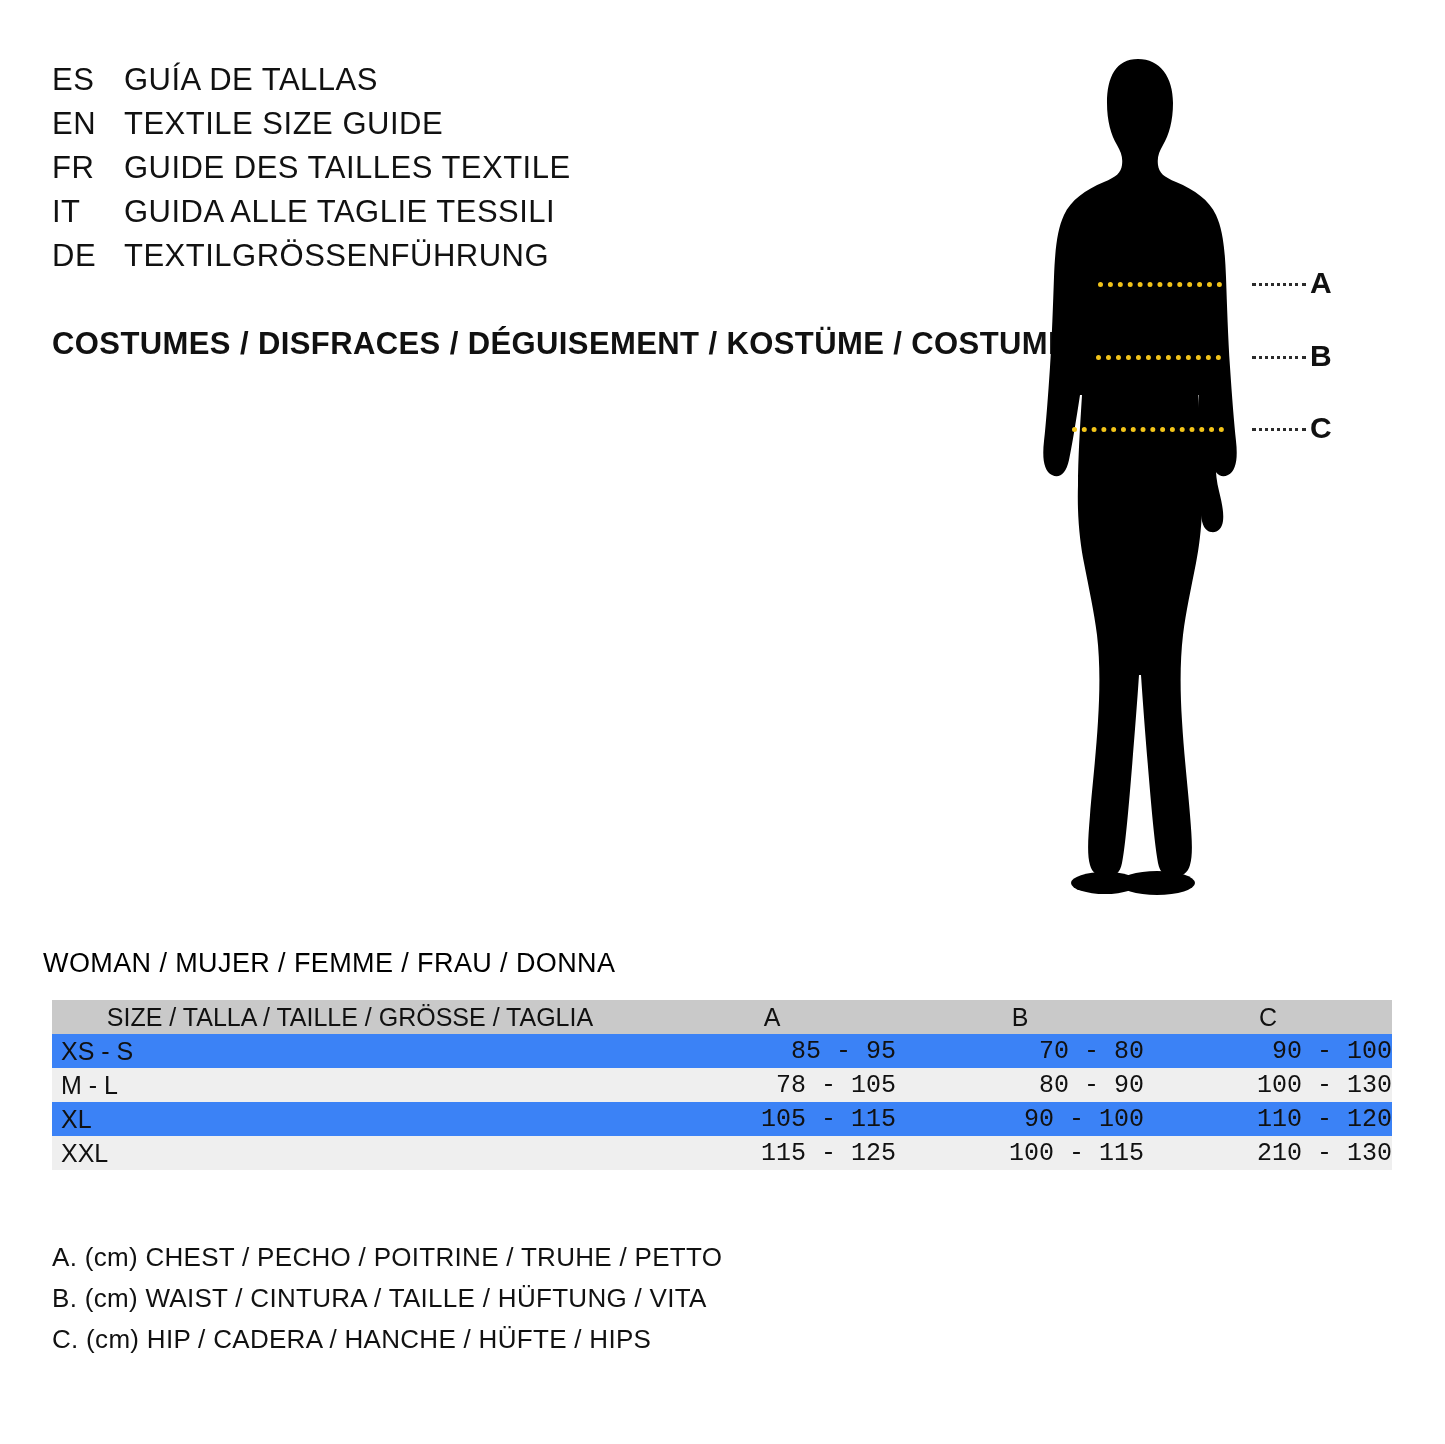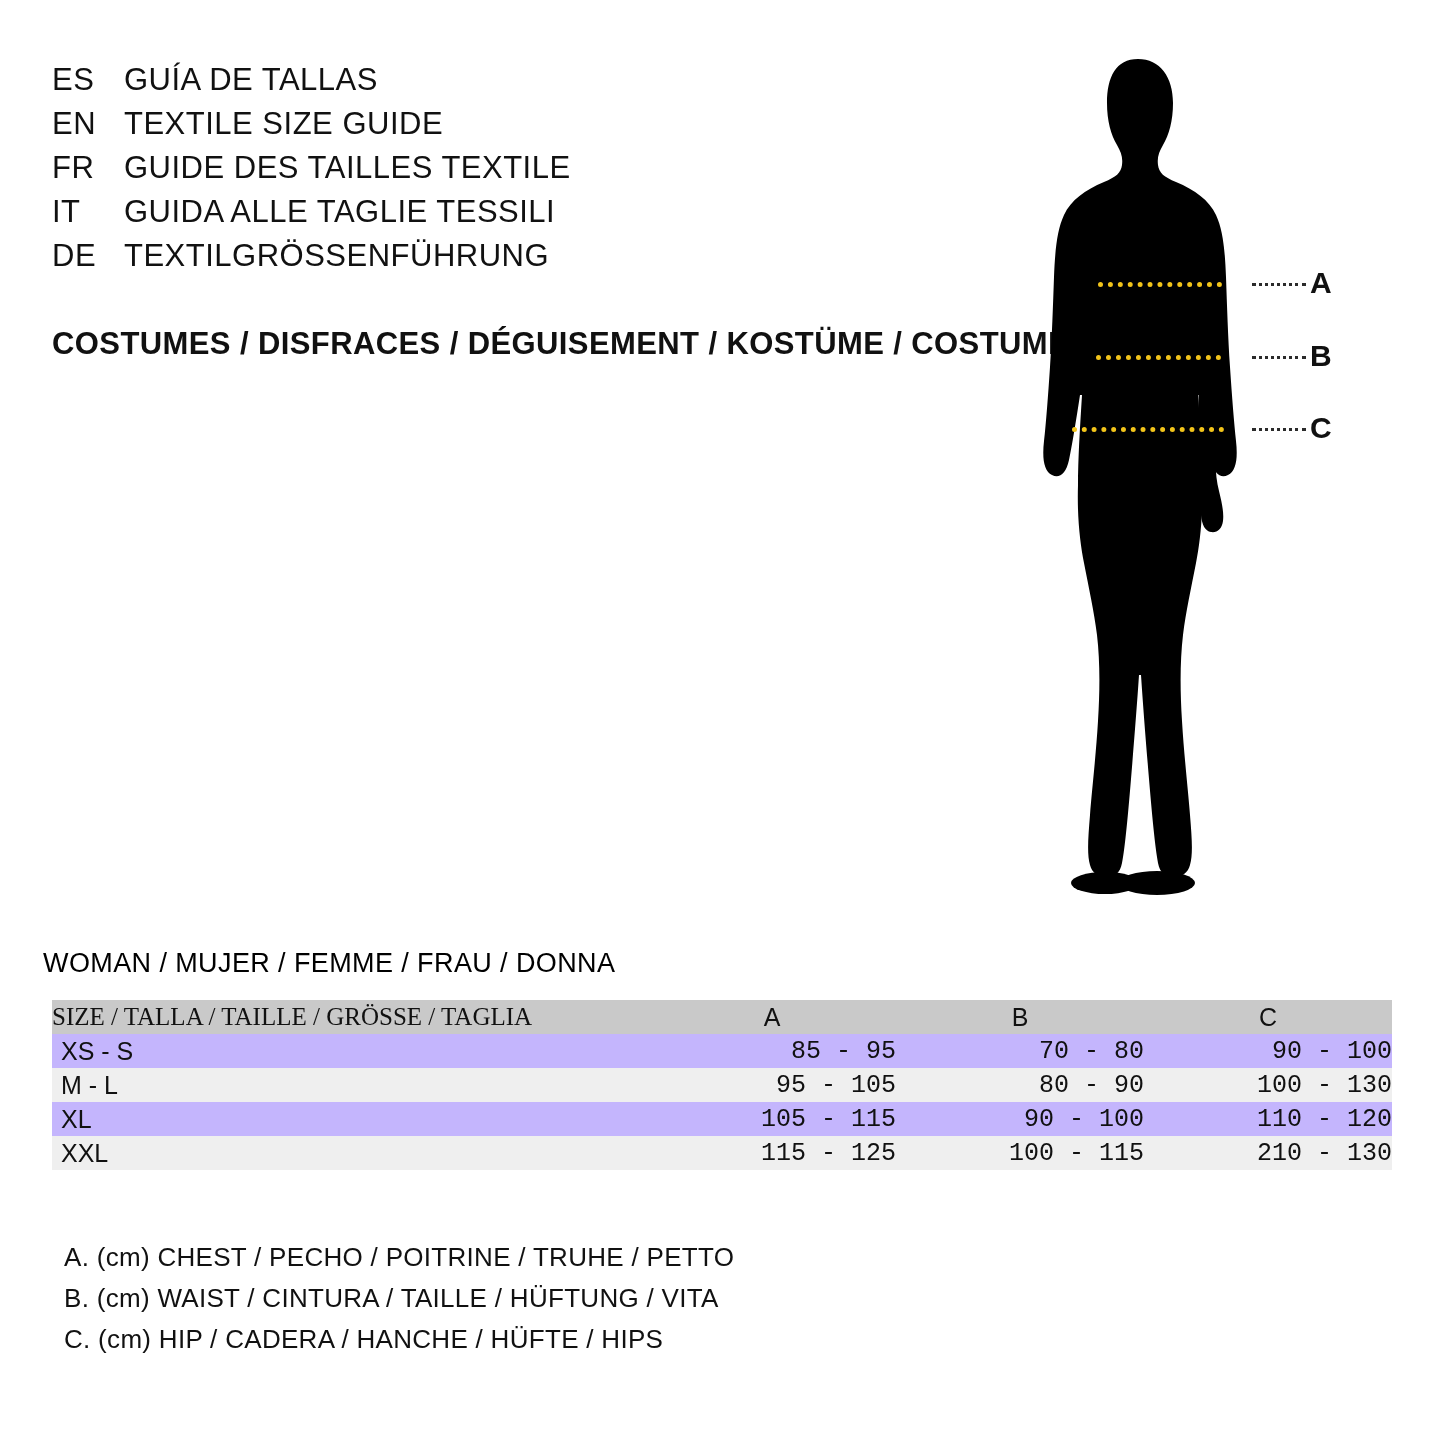--- a/index.html
+++ b/index.html
@@ -108,10 +108,9 @@
     background: #c9c9c9;
   }
   thead th.size-col {
-    text-align: left;
+    text-align: center;
     padding-left: 0;
     width: 596px;
-    font-family: Liberation Serif, serif;
   }
   thead th.meas-col {
     text-align: center;

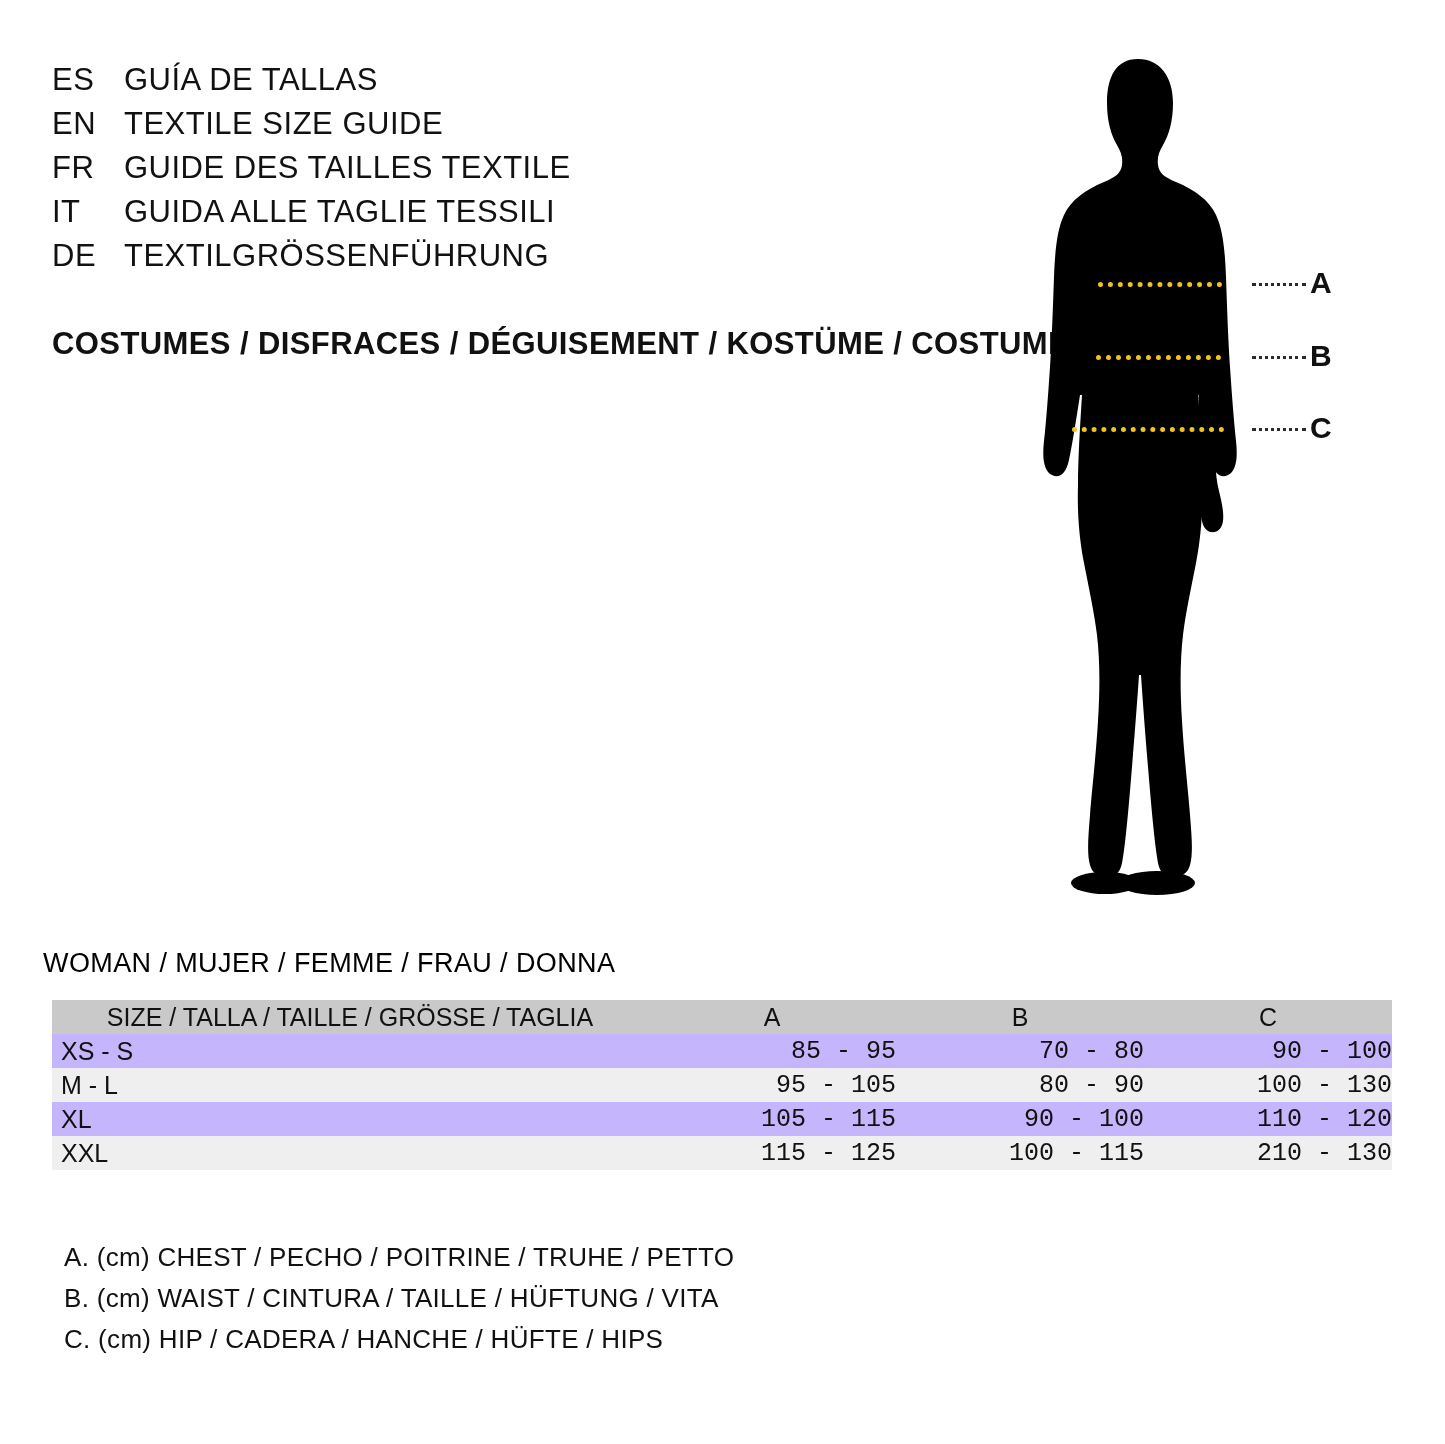--- a/index.html
+++ b/index.html
@@ -117,7 +117,7 @@
     width: 248px;
   }
   tbody tr.odd {
-    background: #c4b5fd;
+    background: #3b82f6;
   }
   tbody tr.even {
     background: #efefef;

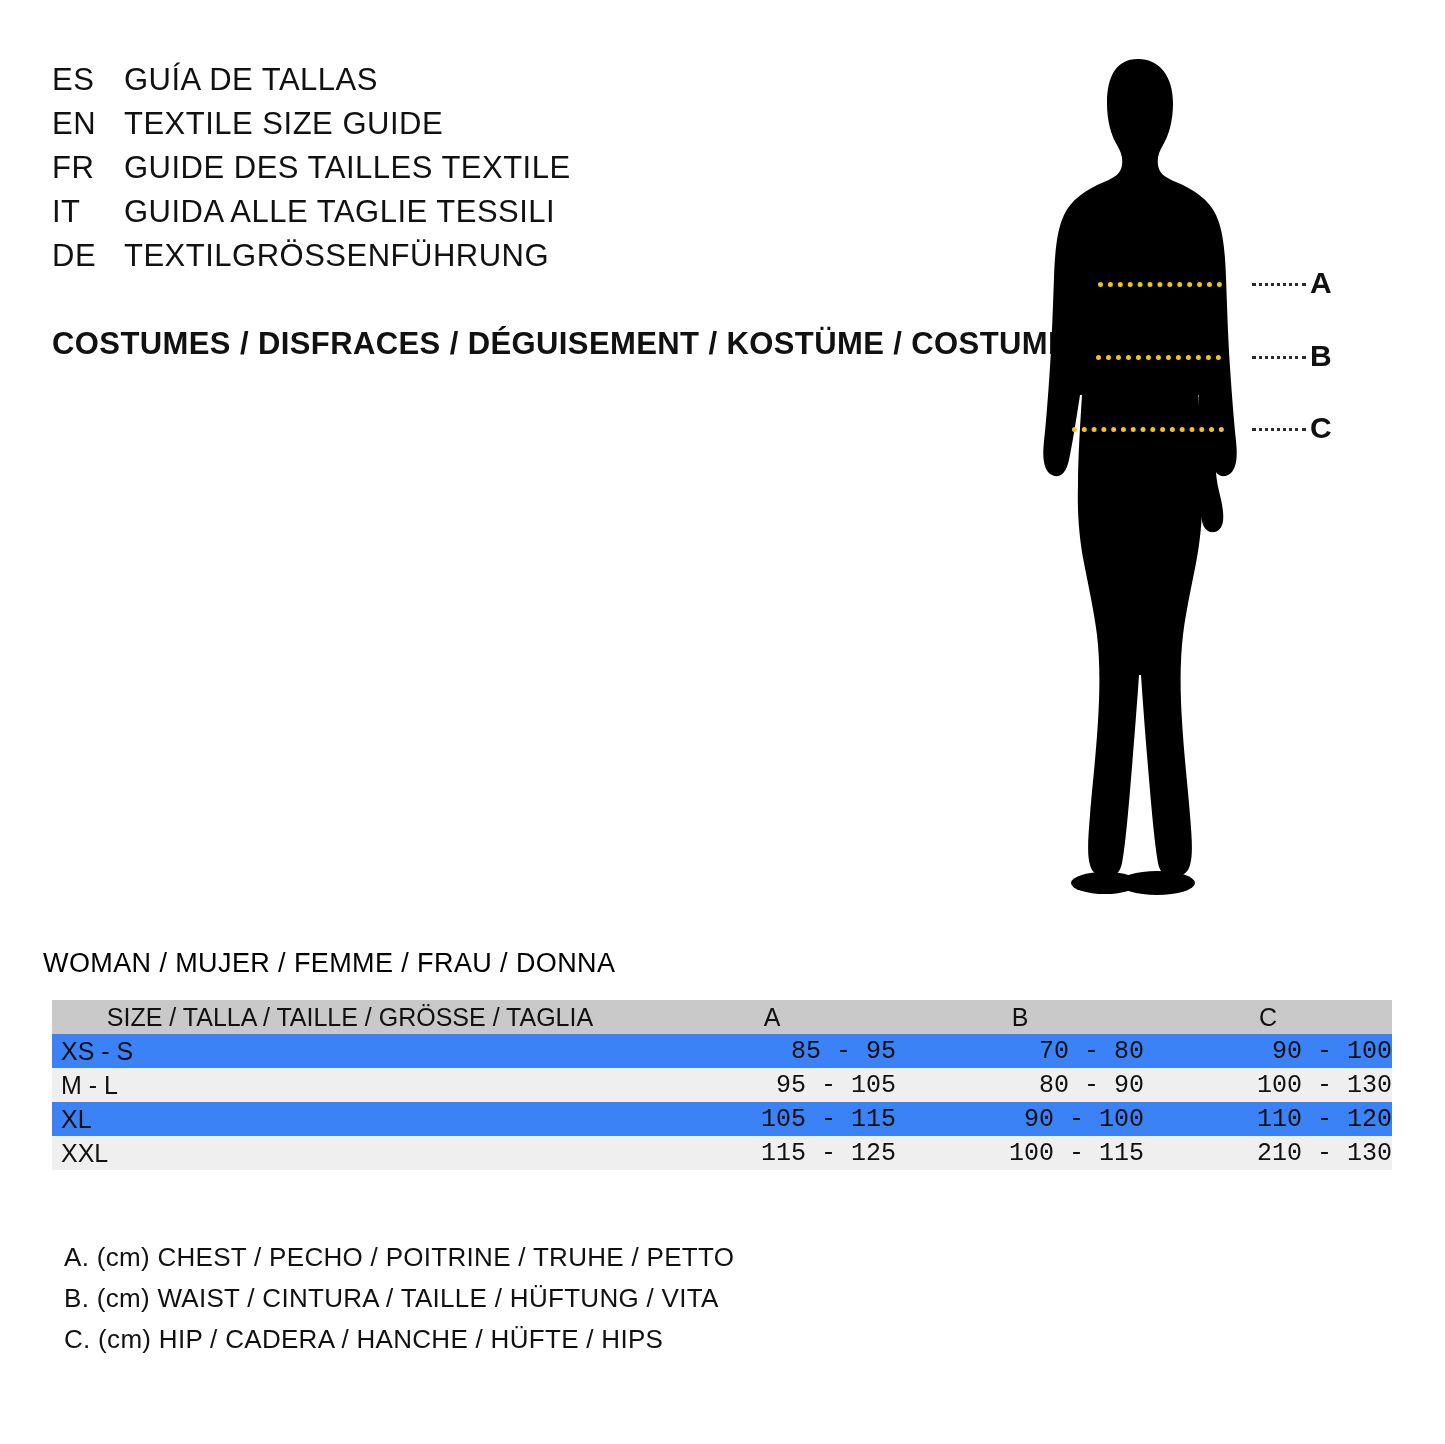--- a/index.html
+++ b/index.html
@@ -277,7 +277,7 @@
     </tr>
     <tr class="even">
       <td class="size-col">M - L</td>
-      <td class="meas-col">95 - 105</td>
+      <td class="meas-col">78 - 105</td>
       <td class="meas-col">80 - 90</td>
       <td class="meas-col">100 - 130</td>
     </tr>

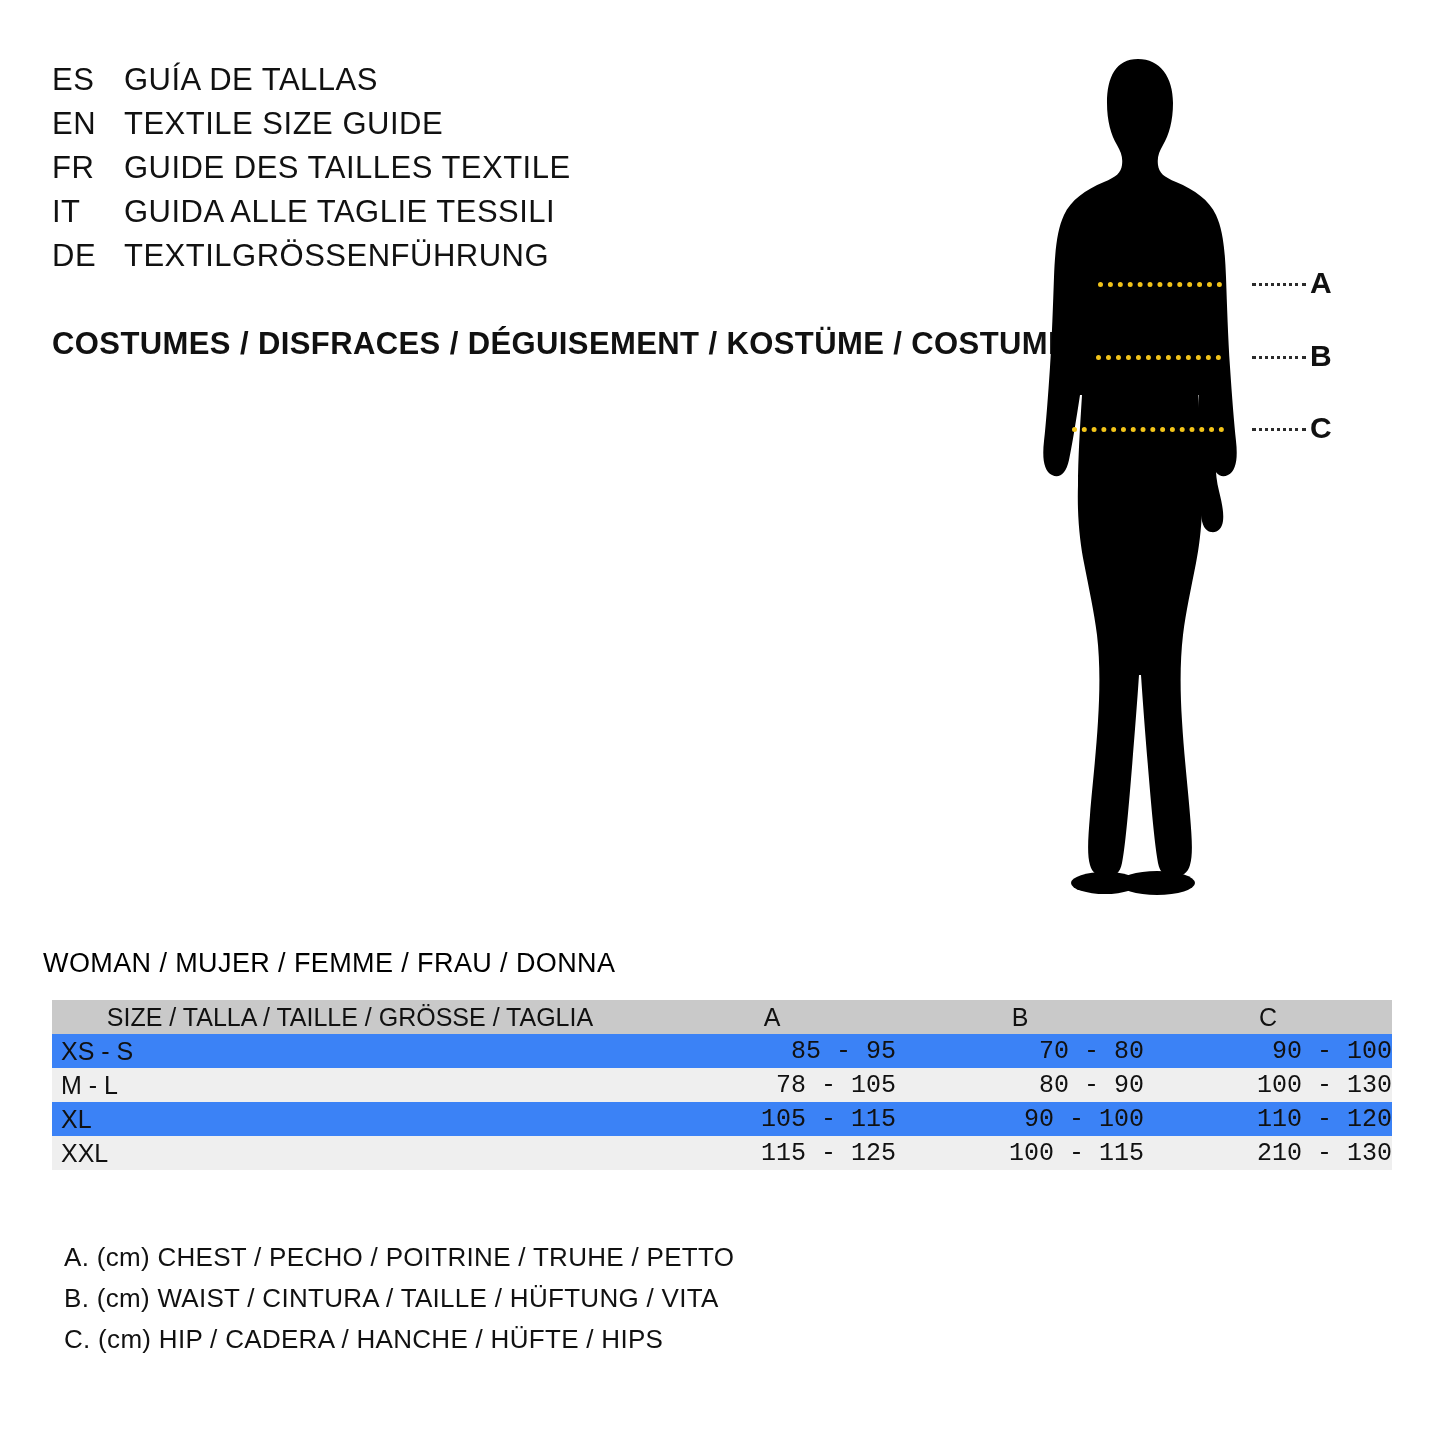--- a/index.html
+++ b/index.html
@@ -135,7 +135,7 @@
   
   .legend {
     position: absolute;
-    left: 64px;
+    left: 52px;
     top: 1242px;
     width: 1100px;
   }

